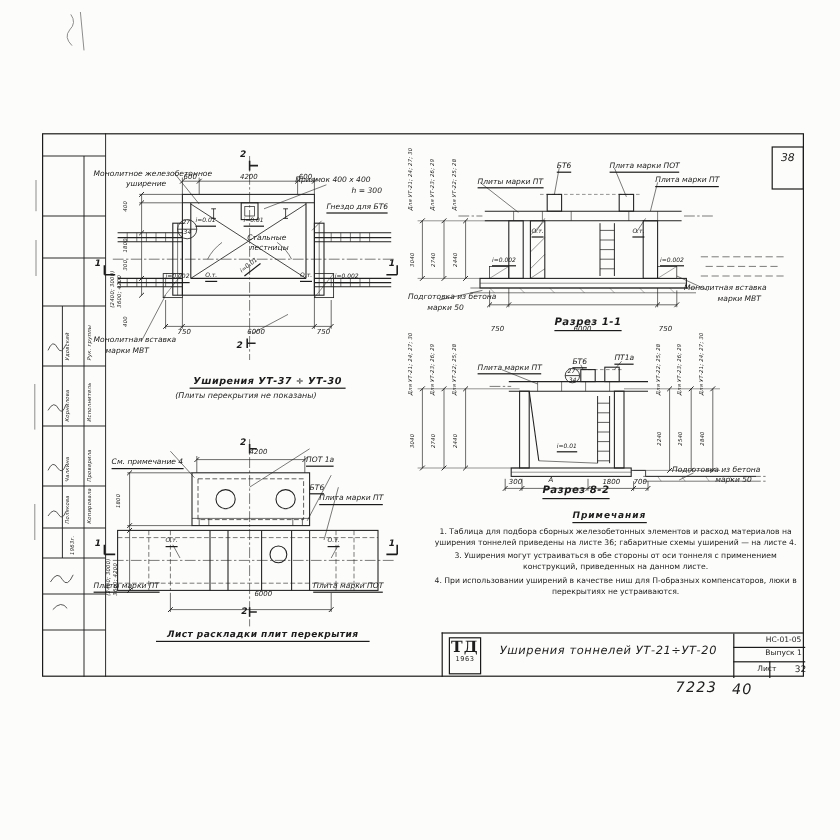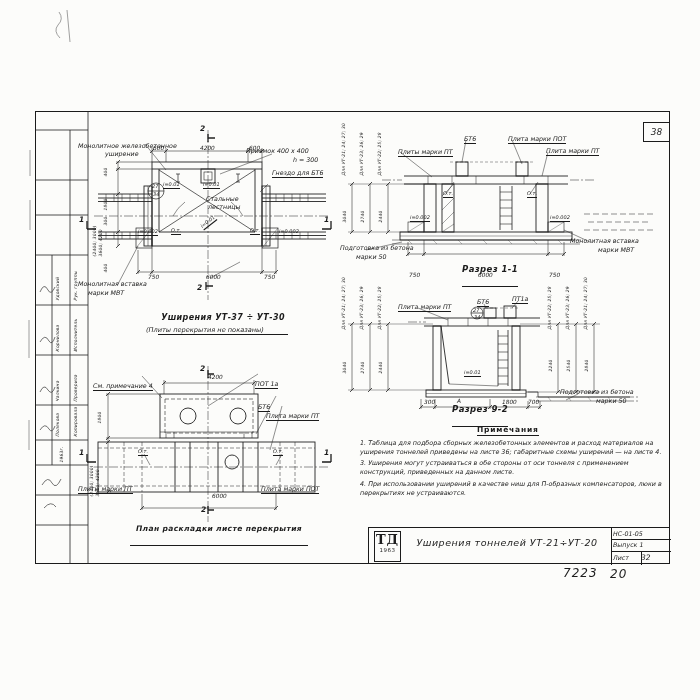--- a/index.html
+++ b/index.html
@@ -30,7 +30,7 @@
   #tb-title{position:absolute;left:40px;top:9px;width:196px;text-align:center;
       font-style:italic;font-size:9.5px;letter-spacing:.5px;}
   .tbcell{position:absolute;font-style:italic;font-size:6.3px;}
-  #pgnum{position:absolute;left:643px;top:122px;width:27px;height:20px;border:1.4px solid #1b1b1b;
+  #pgnum{position:absolute;left:643px;top:122px;width:27px;height:36px;border:1.4px solid #1b1b1b;
       box-sizing:border-box;text-align:center;font-style:italic;font-size:9px;line-height:18px;}
   .foot{position:absolute;font-style:italic;font-weight:normal;font-size:12px;letter-spacing:1px;}
   svg{position:absolute;overflow:visible;}

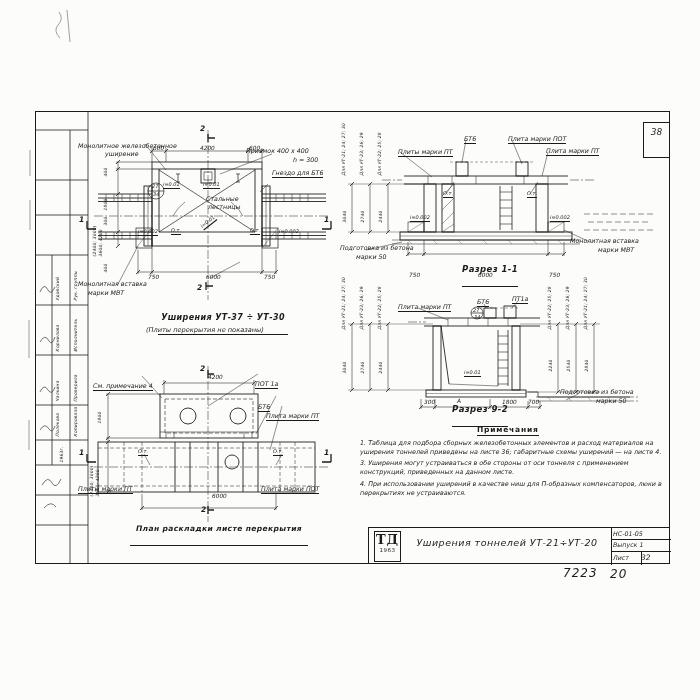--- a/index.html
+++ b/index.html
@@ -15,7 +15,7 @@
   .rsm{font-size:4.4px;letter-spacing:.2px;}
   .mk{position:absolute;font-size:7.5px;font-weight:bold;font-style:italic;color:#1b1b1b;}
   .dt{position:absolute;font-style:italic;font-weight:bold;font-size:8px;color:#1b1b1b;
-      border-bottom:1px solid #1b1b1b;padding-bottom:12px;letter-spacing:.4px;text-align:center;white-space:nowrap;}
+      border-bottom:1px solid #1b1b1b;padding-bottom:1px;letter-spacing:.4px;text-align:center;white-space:nowrap;}
   .note{font-style:italic;font-size:6.4px;line-height:1.4;margin-bottom:2.5px;color:#1c1c1c;}
   #notes-box{position:absolute;left:360px;top:439px;width:306px;}
   #notes-title{position:absolute;left:477px;top:425px;font-weight:bold;font-size:7.5px;

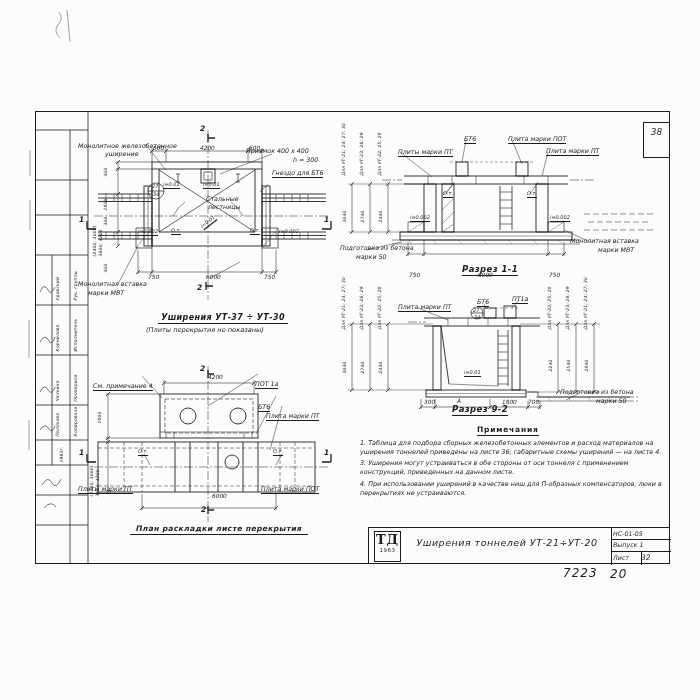--- a/index.html
+++ b/index.html
@@ -299,7 +299,7 @@
   <span class="lb dm" style="left:457px;top:398px">А</span>
   <span class="lb dm" style="left:502px;top:399px">1800</span>
   <span class="lb dm" style="left:528px;top:399px">700</span>
-  <span class="dt" style="left:452px;top:404px;font-size:8.5px">Разрез 9-2</span>
+  <span class="dt" style="left:452px;top:404px;font-size:8.5px">Разрез 8-2</span>
 
   <span id="notes-title">Примечания</span>
   <div id="notes-box">

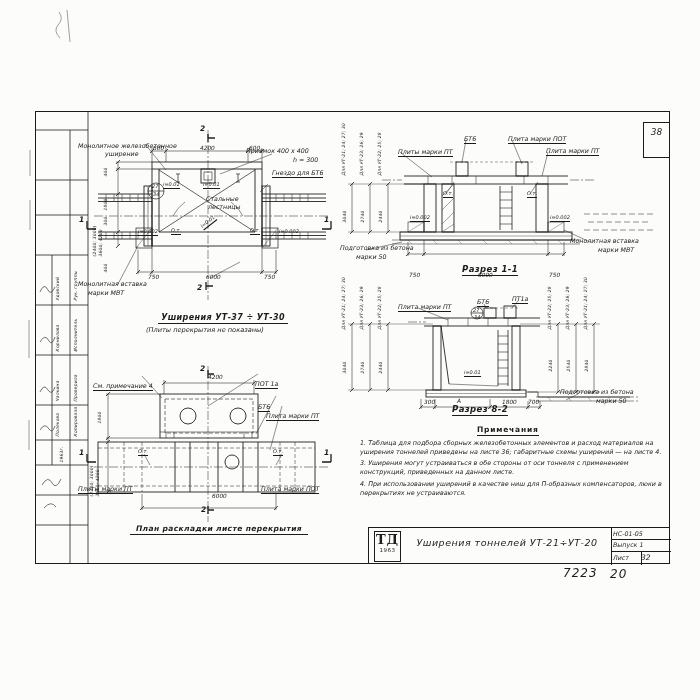--- a/index.html
+++ b/index.html
@@ -18,7 +18,7 @@
       border-bottom:1px solid #1b1b1b;padding-bottom:1px;letter-spacing:.4px;text-align:center;white-space:nowrap;}
   .note{font-style:italic;font-size:6.4px;line-height:1.4;margin-bottom:2.5px;color:#1c1c1c;}
   #notes-box{position:absolute;left:360px;top:439px;width:306px;}
-  #notes-title{position:absolute;left:477px;top:425px;font-weight:bold;font-size:7.5px;
+  #notes-title{position:absolute;left:477px;top:425px;font-style:italic;font-weight:bold;font-size:7.5px;
       letter-spacing:.8px;border-bottom:1px solid #1b1b1b;padding-bottom:1px;}
   #tblock{position:absolute;left:368px;top:527px;width:302px;height:37px;
       border-top:1.3px solid #1b1b1b;border-left:1.3px solid #1b1b1b;box-sizing:border-box;}

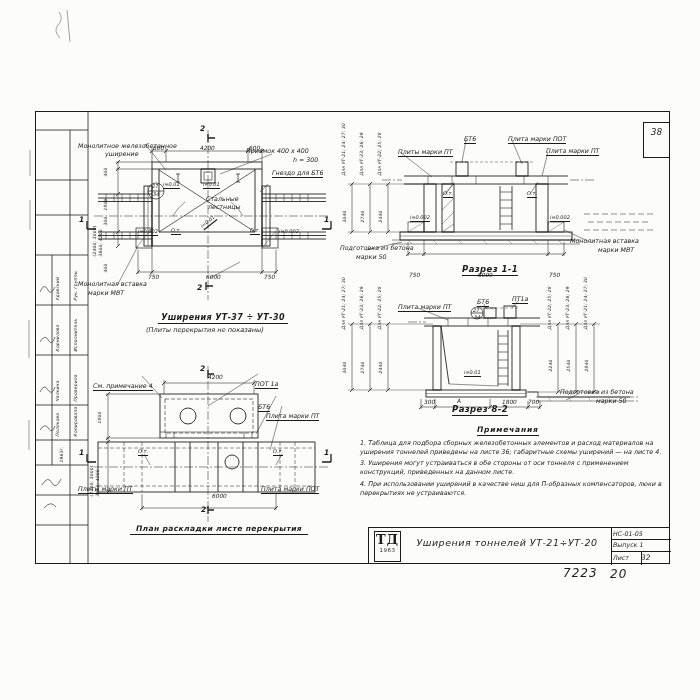--- a/index.html
+++ b/index.html
@@ -16,7 +16,7 @@
   .mk{position:absolute;font-size:7.5px;font-weight:bold;font-style:italic;color:#1b1b1b;}
   .dt{position:absolute;font-style:italic;font-weight:bold;font-size:8px;color:#1b1b1b;
       border-bottom:1px solid #1b1b1b;padding-bottom:1px;letter-spacing:.4px;text-align:center;white-space:nowrap;}
-  .note{font-style:italic;font-size:6.4px;line-height:1.4;margin-bottom:2.5px;color:#1c1c1c;}
+  .note{font-size:6.4px;line-height:1.4;margin-bottom:2.5px;color:#1c1c1c;text-align:center;}
   #notes-box{position:absolute;left:360px;top:439px;width:306px;}
   #notes-title{position:absolute;left:477px;top:425px;font-style:italic;font-weight:bold;font-size:7.5px;
       letter-spacing:.8px;border-bottom:1px solid #1b1b1b;padding-bottom:1px;}

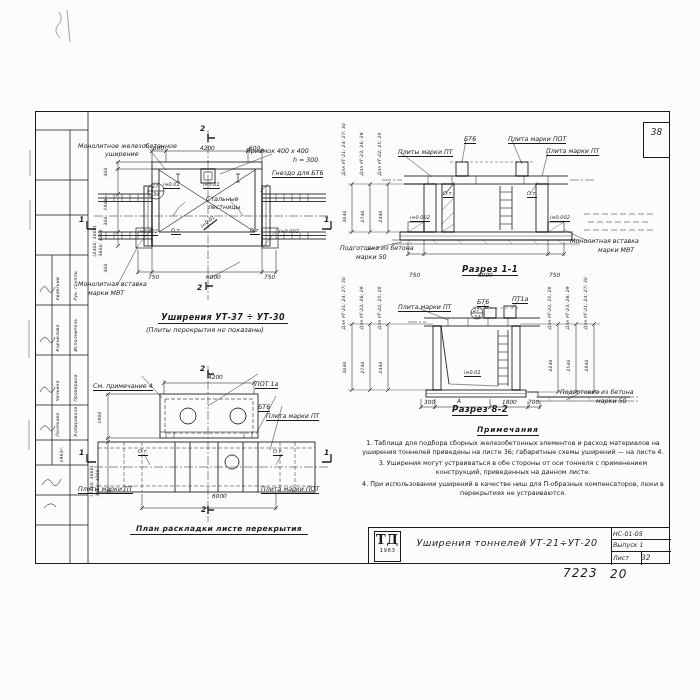--- a/index.html
+++ b/index.html
@@ -187,7 +187,7 @@
   <span class="mk" style="left:201px;top:505px">2</span>
   <span class="mk" style="left:79px;top:448px">1</span>
   <span class="mk" style="left:324px;top:448px">1</span>
-  <span class="dt" style="left:130px;top:524px;width:178px;font-size:7.5px">План раскладки листе перекрытия</span>
+  <span class="dt" style="left:130px;top:524px;width:178px;font-size:7.5px">Лист раскладки плит перекрытия</span>
 
   <svg style="left:338px;top:122px" width="332" height="168" viewBox="0 0 332 168">
     <g stroke="#222" stroke-width=".9" fill="none">

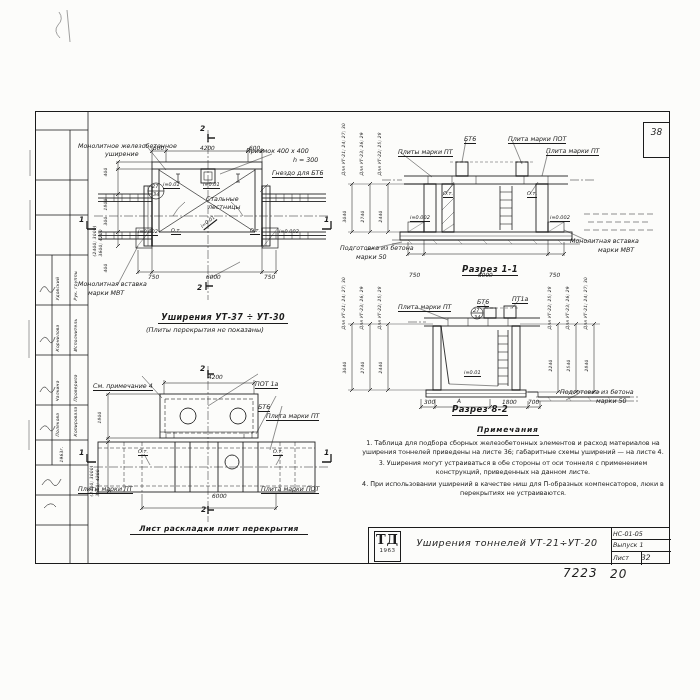--- a/index.html
+++ b/index.html
@@ -29,7 +29,7 @@
   #logo-year{font-size:5.5px;line-height:6px;letter-spacing:.5px;}
   #tb-title{position:absolute;left:40px;top:9px;width:196px;text-align:center;
       font-style:italic;font-size:9.5px;letter-spacing:.5px;}
-  .tbcell{position:absolute;font-style:italic;font-size:6.3px;}
+  .tbcell{position:absolute;font-size:6.3px;text-align:center;margin-left:12px;}
   #pgnum{position:absolute;left:643px;top:122px;width:27px;height:36px;border:1.4px solid #1b1b1b;
       box-sizing:border-box;text-align:center;font-style:italic;font-size:9px;line-height:18px;}
   .foot{position:absolute;font-style:italic;font-weight:normal;font-size:12px;letter-spacing:1px;}

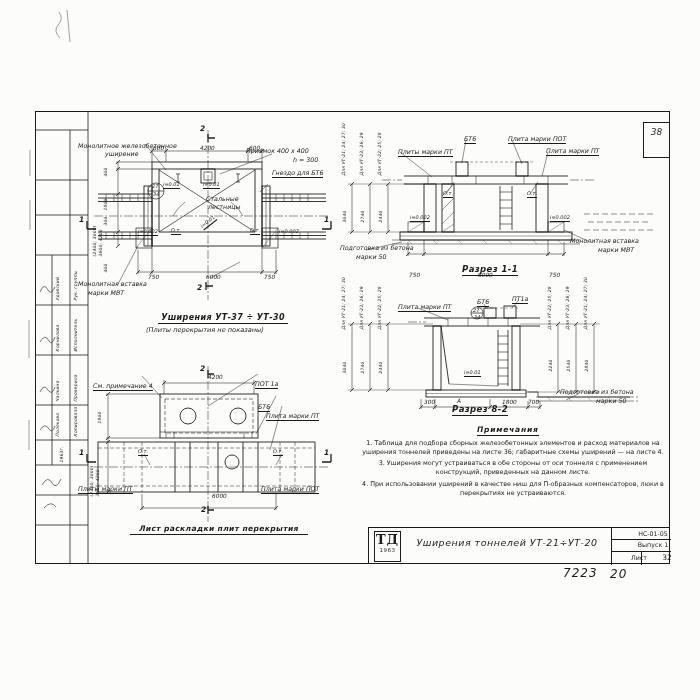--- a/index.html
+++ b/index.html
@@ -325,7 +325,7 @@
   </div>
 
   <span class="foot" style="left:563px;top:566px">7223</span>
-  <span class="foot" style="left:610px;top:567px">20</span>
+  <span class="foot" style="left:610px;top:567px">40</span>
 
 </div>
 

